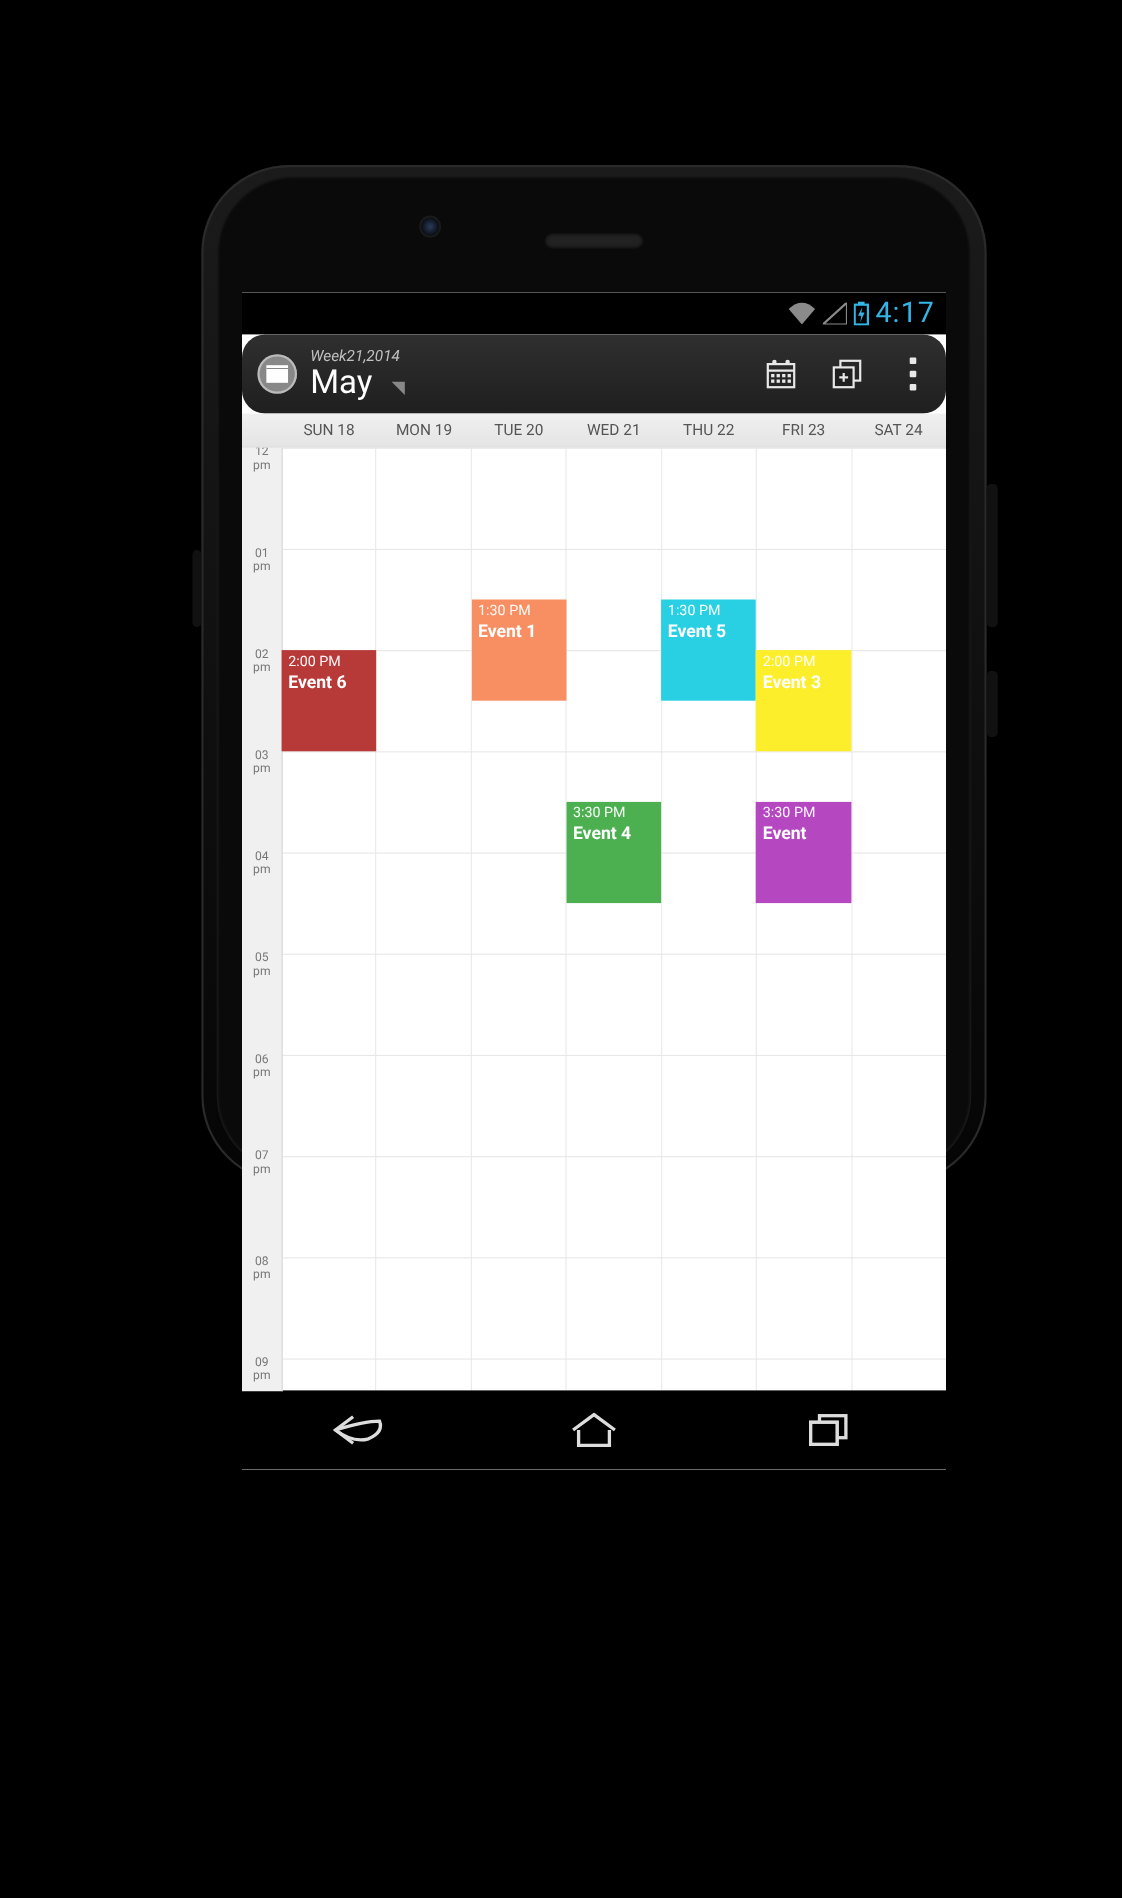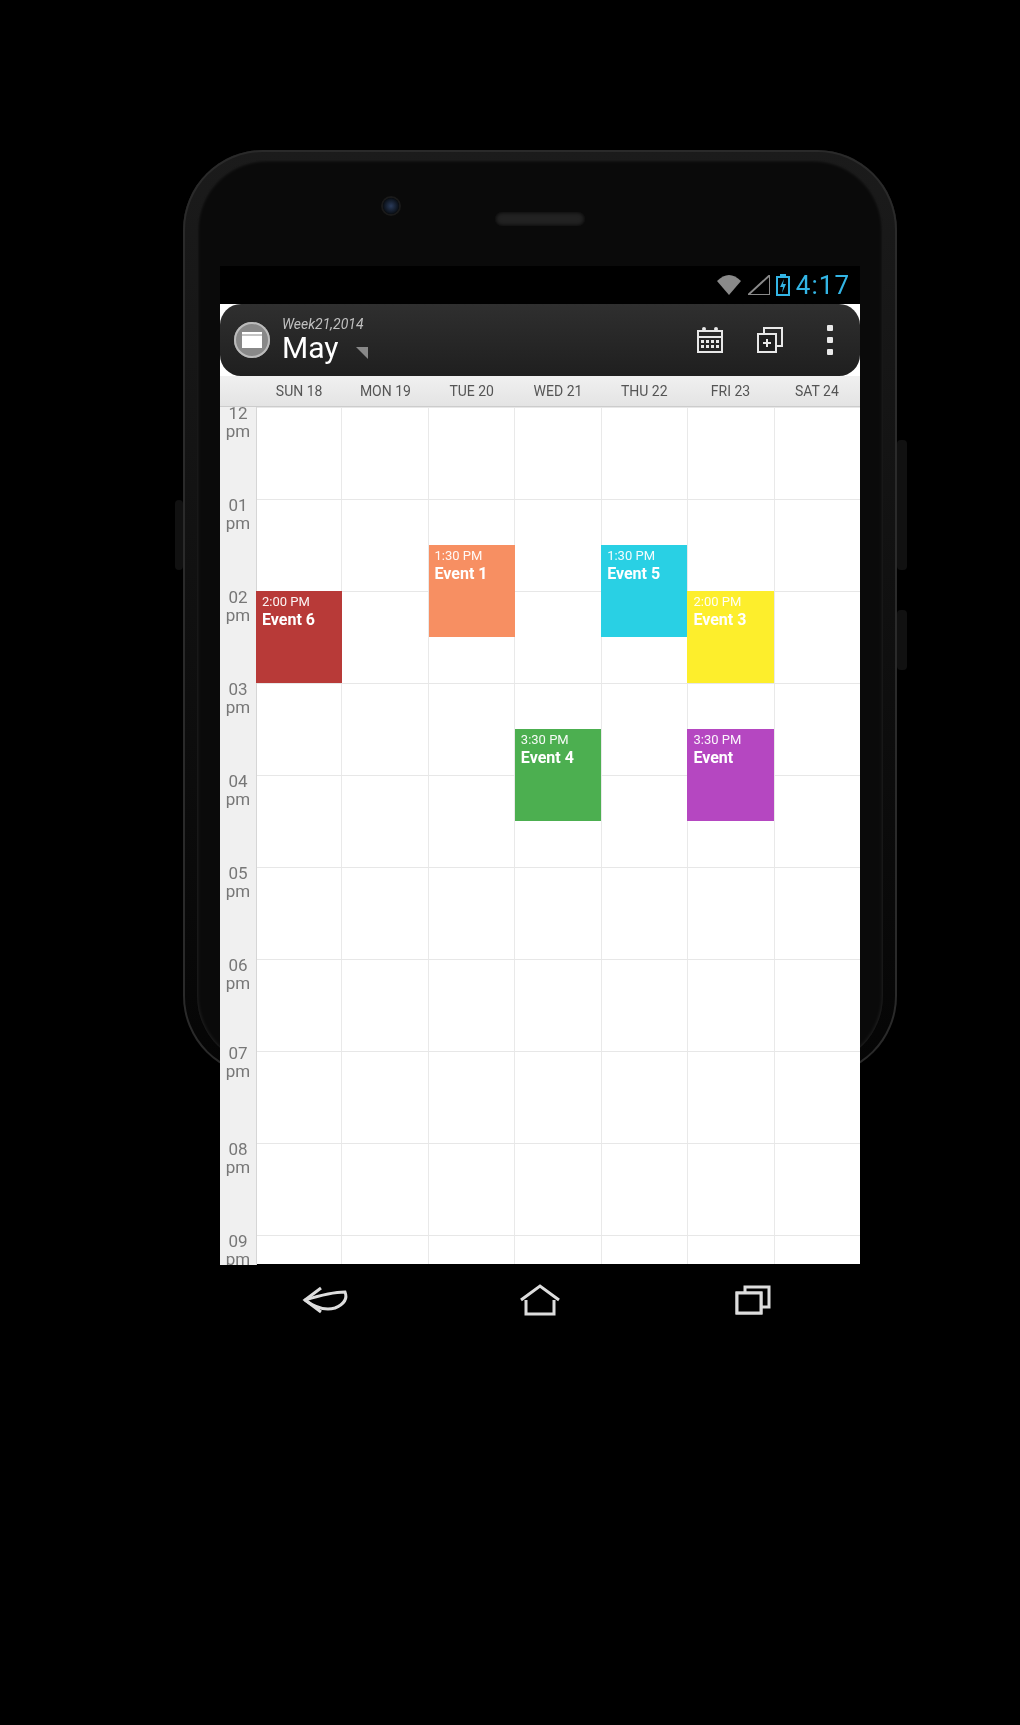--- a/index.html
+++ b/index.html
@@ -166,7 +166,7 @@
   }
   .cal .hourlabel {
     position: absolute; left: 0; width: 36px;
-    font-size: 17px; color: #777;
+    font-size: 11px; color: #777;
     text-align: center;
     line-height: 1.05;
     transform: translateY(-2px);

